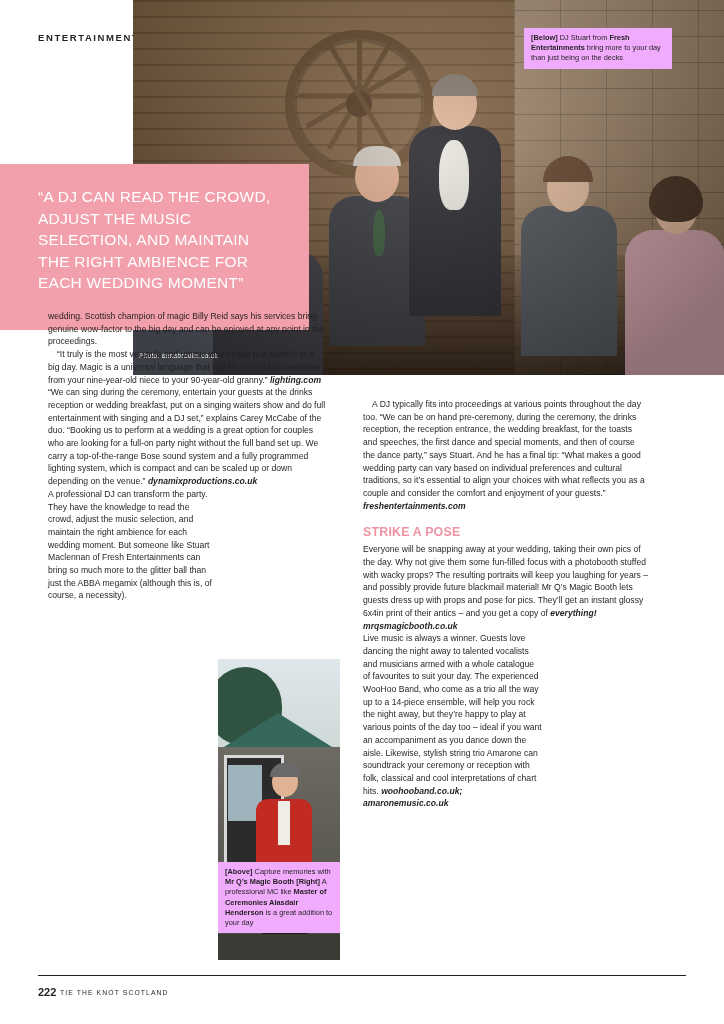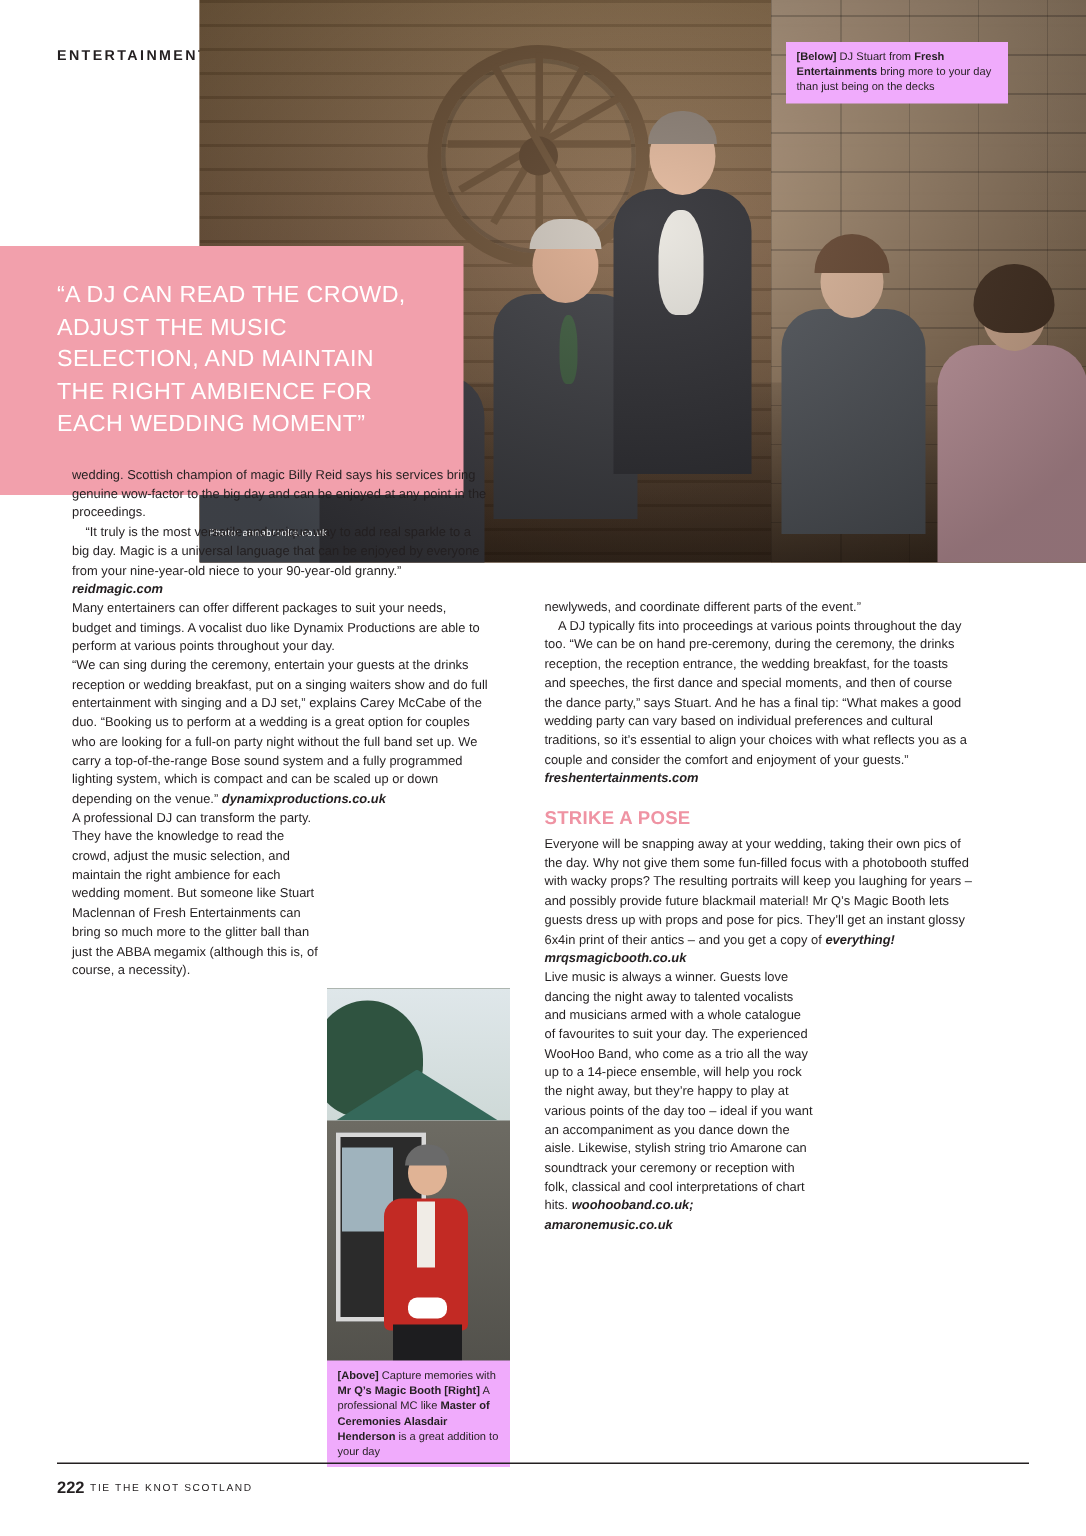--- a/index.html
+++ b/index.html
@@ -200,7 +200,7 @@
 
 <div class="col colL">
   <p>wedding. Scottish champion of magic Billy Reid says his services bring genuine wow-factor to the big day and can be enjoyed at any point in the proceedings.</p>
-  <p class="ind"><span>“It truly is the most versatile and unique way to add real sparkle to a big day. Magic is a universal language that can be enjoyed by everyone from your nine-year-old niece to your 90-year-old granny.” </span><span class="ital">reidmagic.com</span></p>
+  <p class="ind"><span>“It truly is the most versatile and unique way to add real sparkle to a big day. Magic is a universal language that can be enjoyed by everyone from your nine-year-old niece to your 90-year-old granny.” </span><span class="ital">lighting.com</span></p>
 
   <p>Many entertainers can offer different packages to suit your needs, budget and timings. A vocalist duo like Dynamix Productions are able to perform at various points throughout your day.</p>
   <p><span>“We can sing during the ceremony, entertain your guests at the drinks reception or wedding breakfast, put on a singing waiters show and do full entertainment with singing and a DJ set,” explains Carey McCabe of the duo. “Booking us to perform at a wedding is a great option for couples who are looking for a full-on party night without the full band set up. We carry a top-of-the-range Bose sound system and a fully programmed lighting system, which is compact and can be scaled up or down depending on the venue.” </span><span class="ital">dynamixproductions.co.uk</span></p>

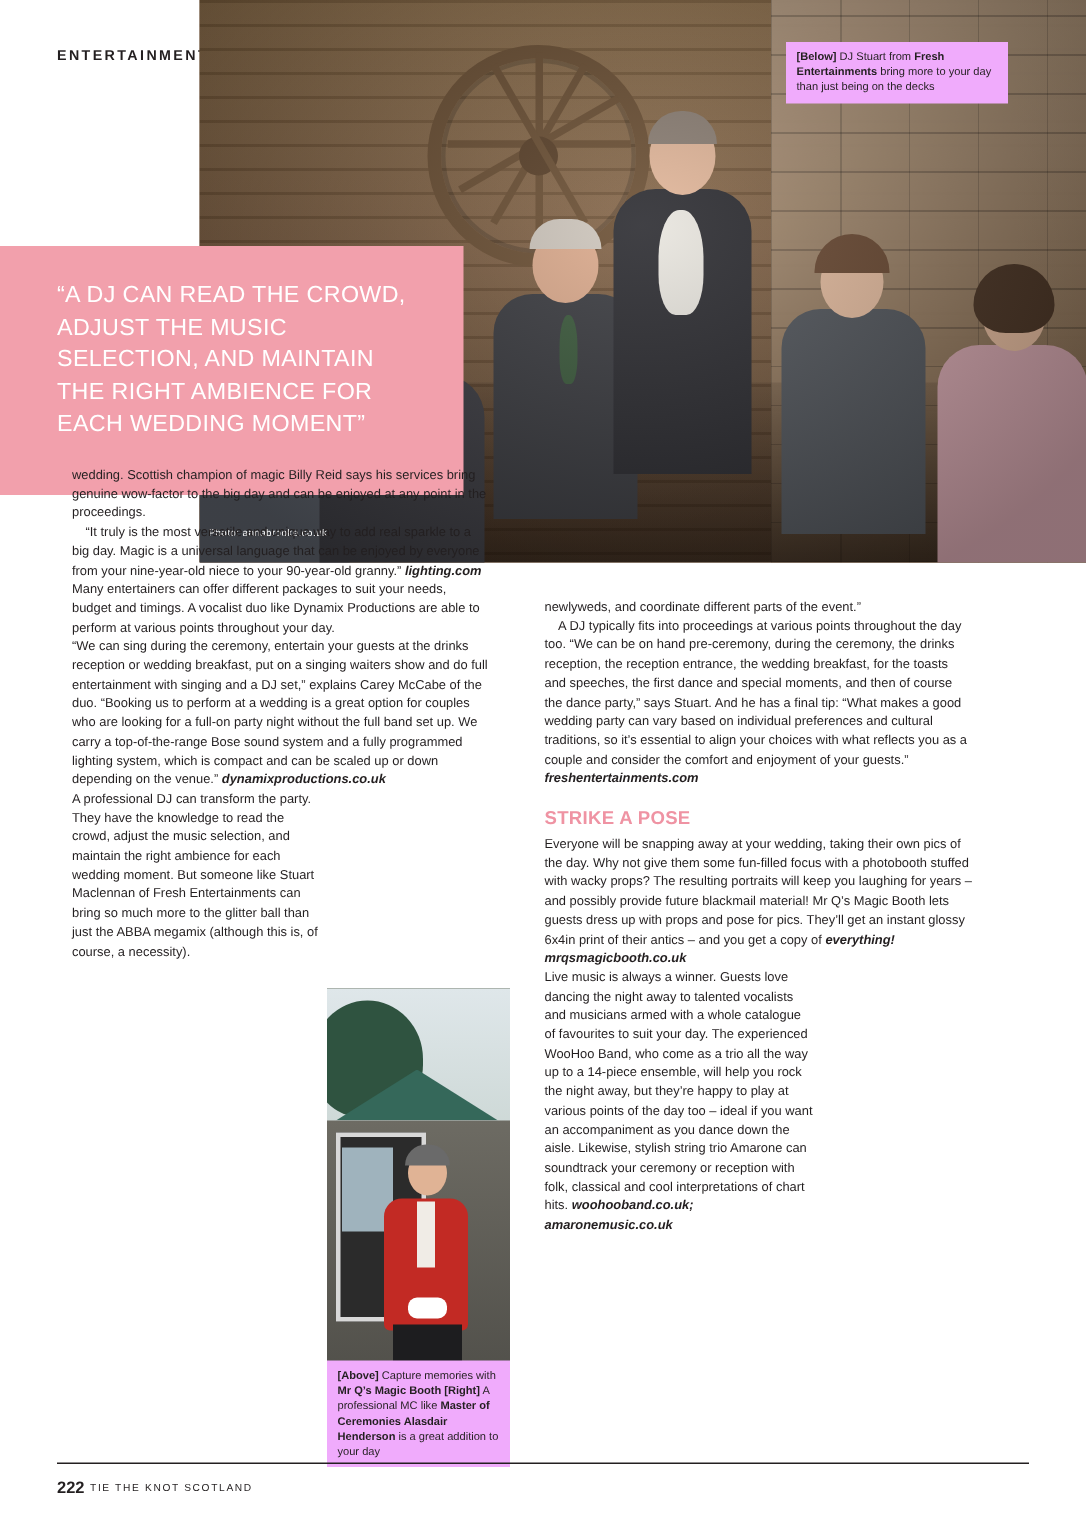--- a/index.html
+++ b/index.html
@@ -202,7 +202,6 @@
   <p>wedding. Scottish champion of magic Billy Reid says his services bring genuine wow-factor to the big day and can be enjoyed at any point in the proceedings.</p>
   <p class="ind"><span>“It truly is the most versatile and unique way to add real sparkle to a big day. Magic is a universal language that can be enjoyed by everyone from your nine-year-old niece to your 90-year-old granny.” </span><span class="ital">lighting.com</span></p>
 
-  <p>Many entertainers can offer different packages to suit your needs, budget and timings. A vocalist duo like Dynamix Productions are able to perform at various points throughout your day.</p>
   <p><span>“We can sing during the ceremony, entertain your guests at the drinks reception or wedding breakfast, put on a singing waiters show and do full entertainment with singing and a DJ set,” explains Carey McCabe of the duo. “Booking us to perform at a wedding is a great option for couples who are looking for a full-on party night without the full band set up. We carry a top-of-the-range Bose sound system and a fully programmed lighting system, which is compact and can be scaled up or down depending on the venue.” </span><span class="ital">dynamixproductions.co.uk</span></p>
 
   <p class="dj-narrow">A professional DJ can transform the party. They have the knowledge to read the crowd, adjust the music selection, and maintain the right ambience for each wedding moment. But someone like Stuart Maclennan of Fresh Entertainments can bring so much more to the glitter ball than just the ABBA megamix (although this is, of course, a necessity).</p>

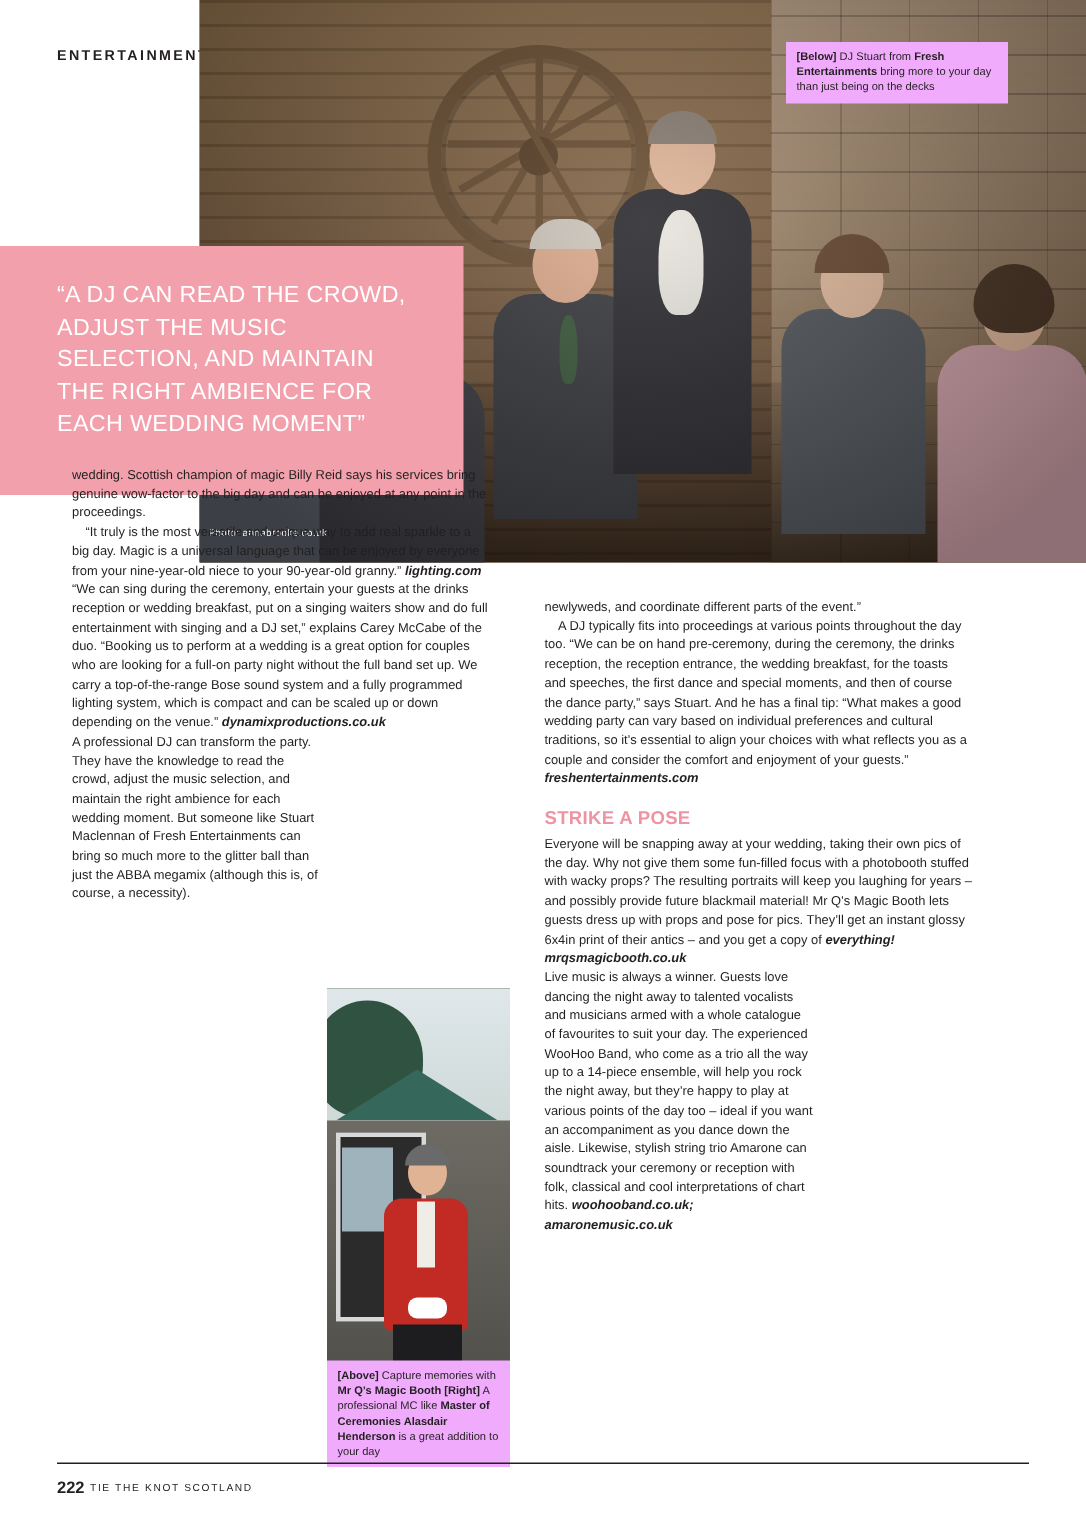--- a/index.html
+++ b/index.html
@@ -208,7 +208,6 @@
 </div>
 
 <div class="col colR">
-  <p>newlyweds, and coordinate different parts of the event.”</p>
   <p class="ind"><span>A DJ typically fits into proceedings at various points throughout the day too. “We can be on hand pre-ceremony, during the ceremony, the drinks reception, the reception entrance, the wedding breakfast, for the toasts and speeches, the first dance and special moments, and then of course the dance party,” says Stuart. And he has a final tip: “What makes a good wedding party can vary based on individual preferences and cultural traditions, so it’s essential to align your choices with what reflects you as a couple and consider the comfort and enjoyment of your guests.” </span><span class="ital">freshentertainments.com</span></p>
 
   <h2 class="sec">STRIKE A POSE</h2>

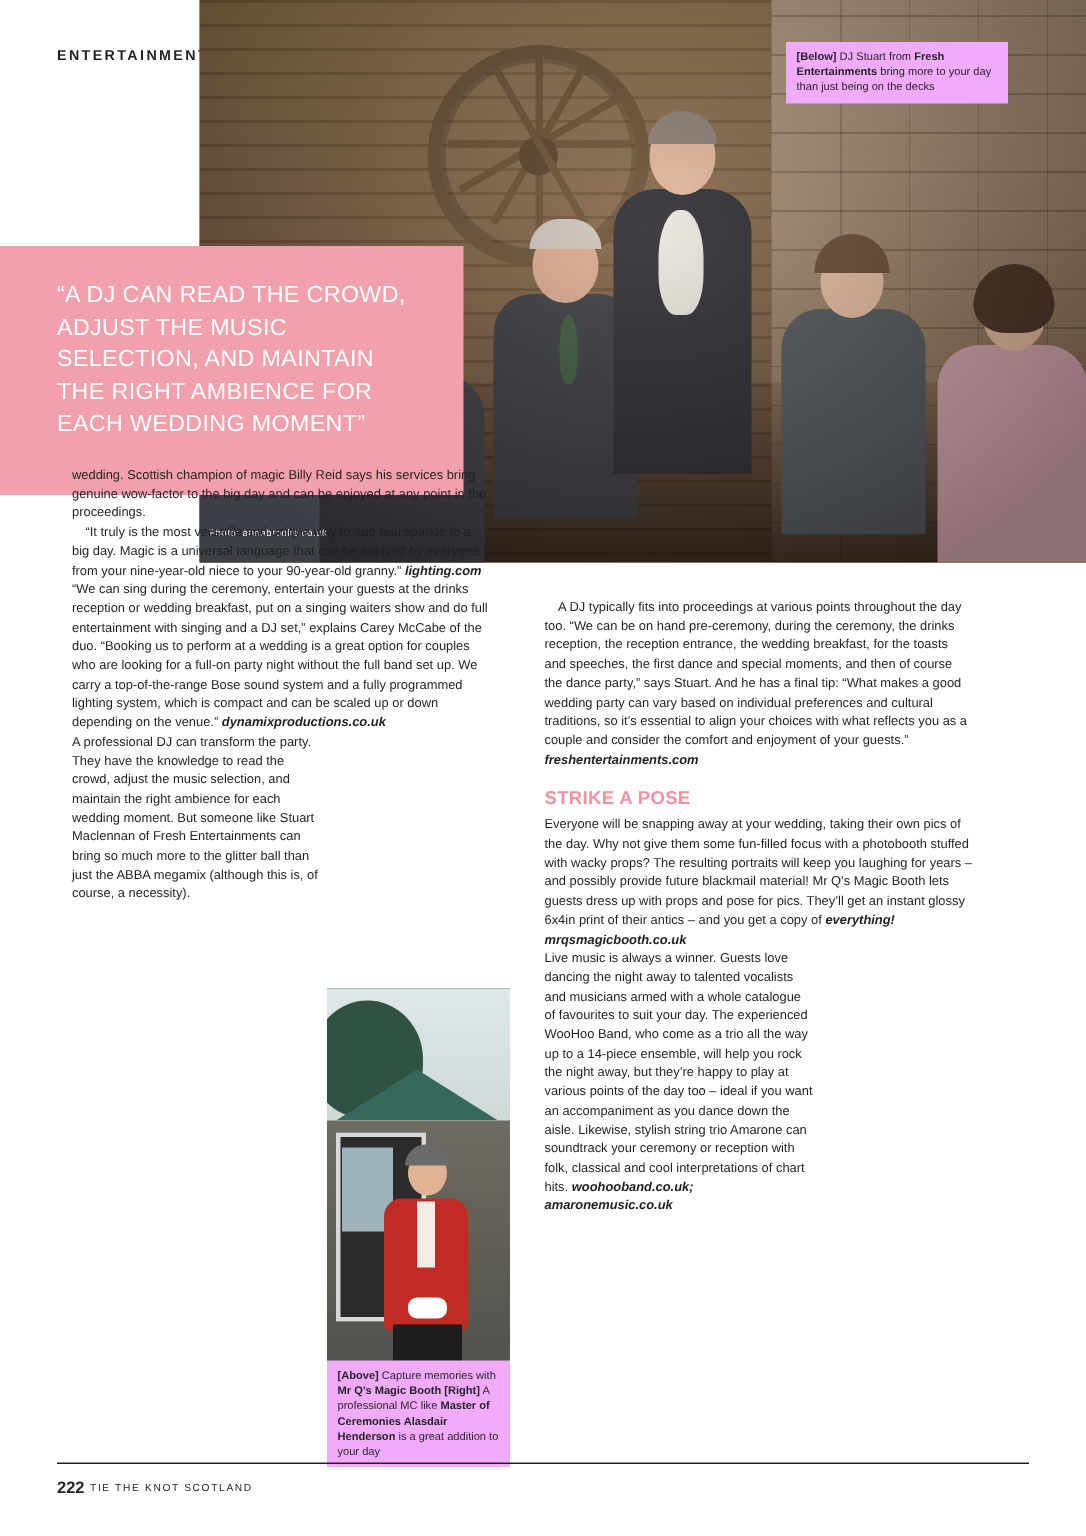--- a/index.html
+++ b/index.html
@@ -105,7 +105,7 @@
   }
   .cap b{font-weight:700;}
   .cap-top{left:524px;top:28px;width:148px;}
-  .cap-bottom{left:218px;top:862px;width:122px;margin-top:45px;}
+  .cap-bottom{left:218px;top:862px;width:122px;}
   
   .col{
     position:absolute;font-size:8.6px;line-height:12.7px;

